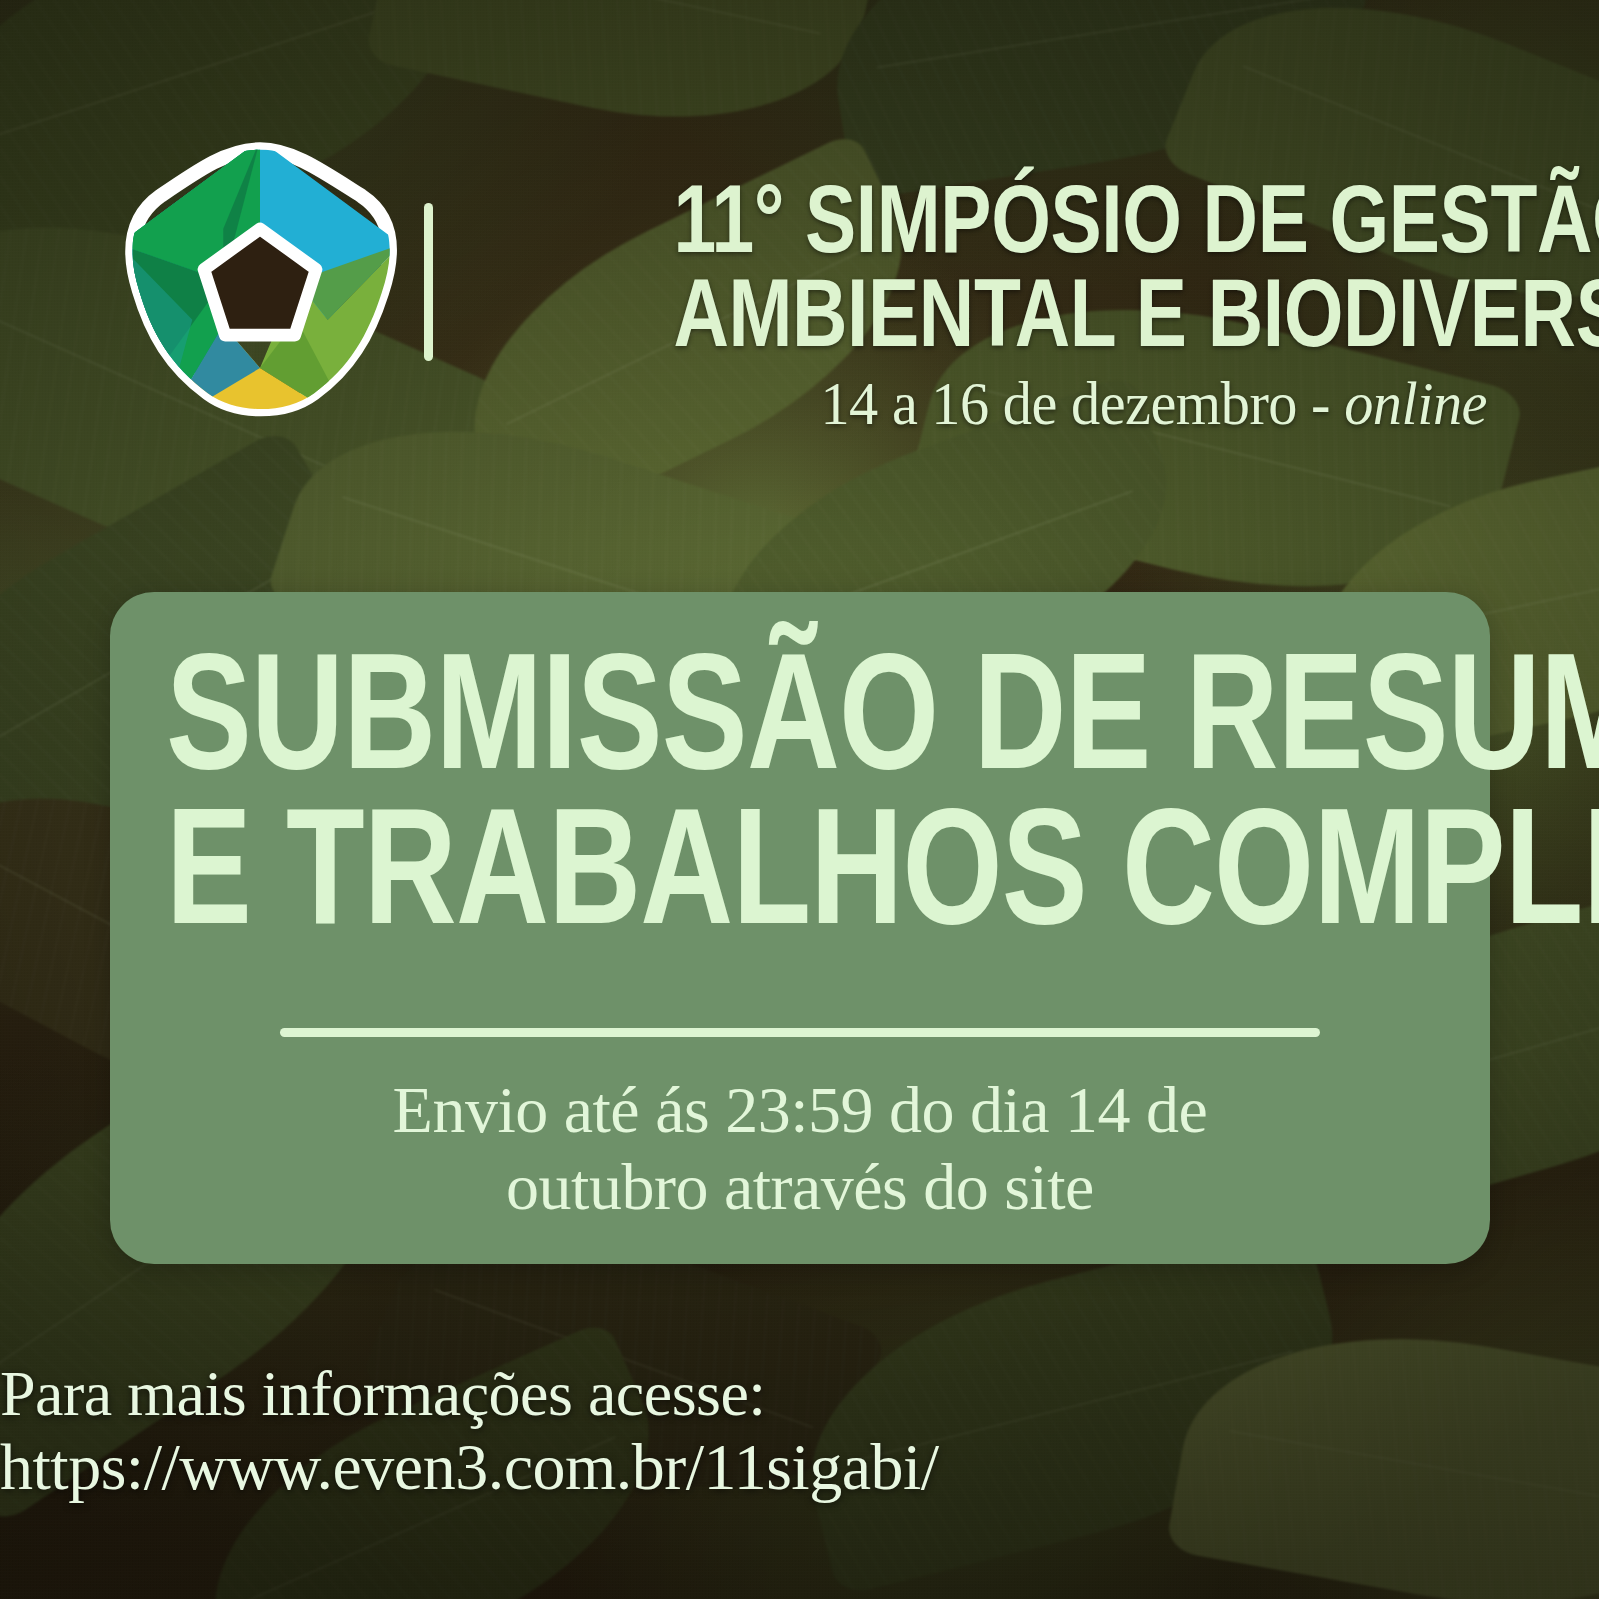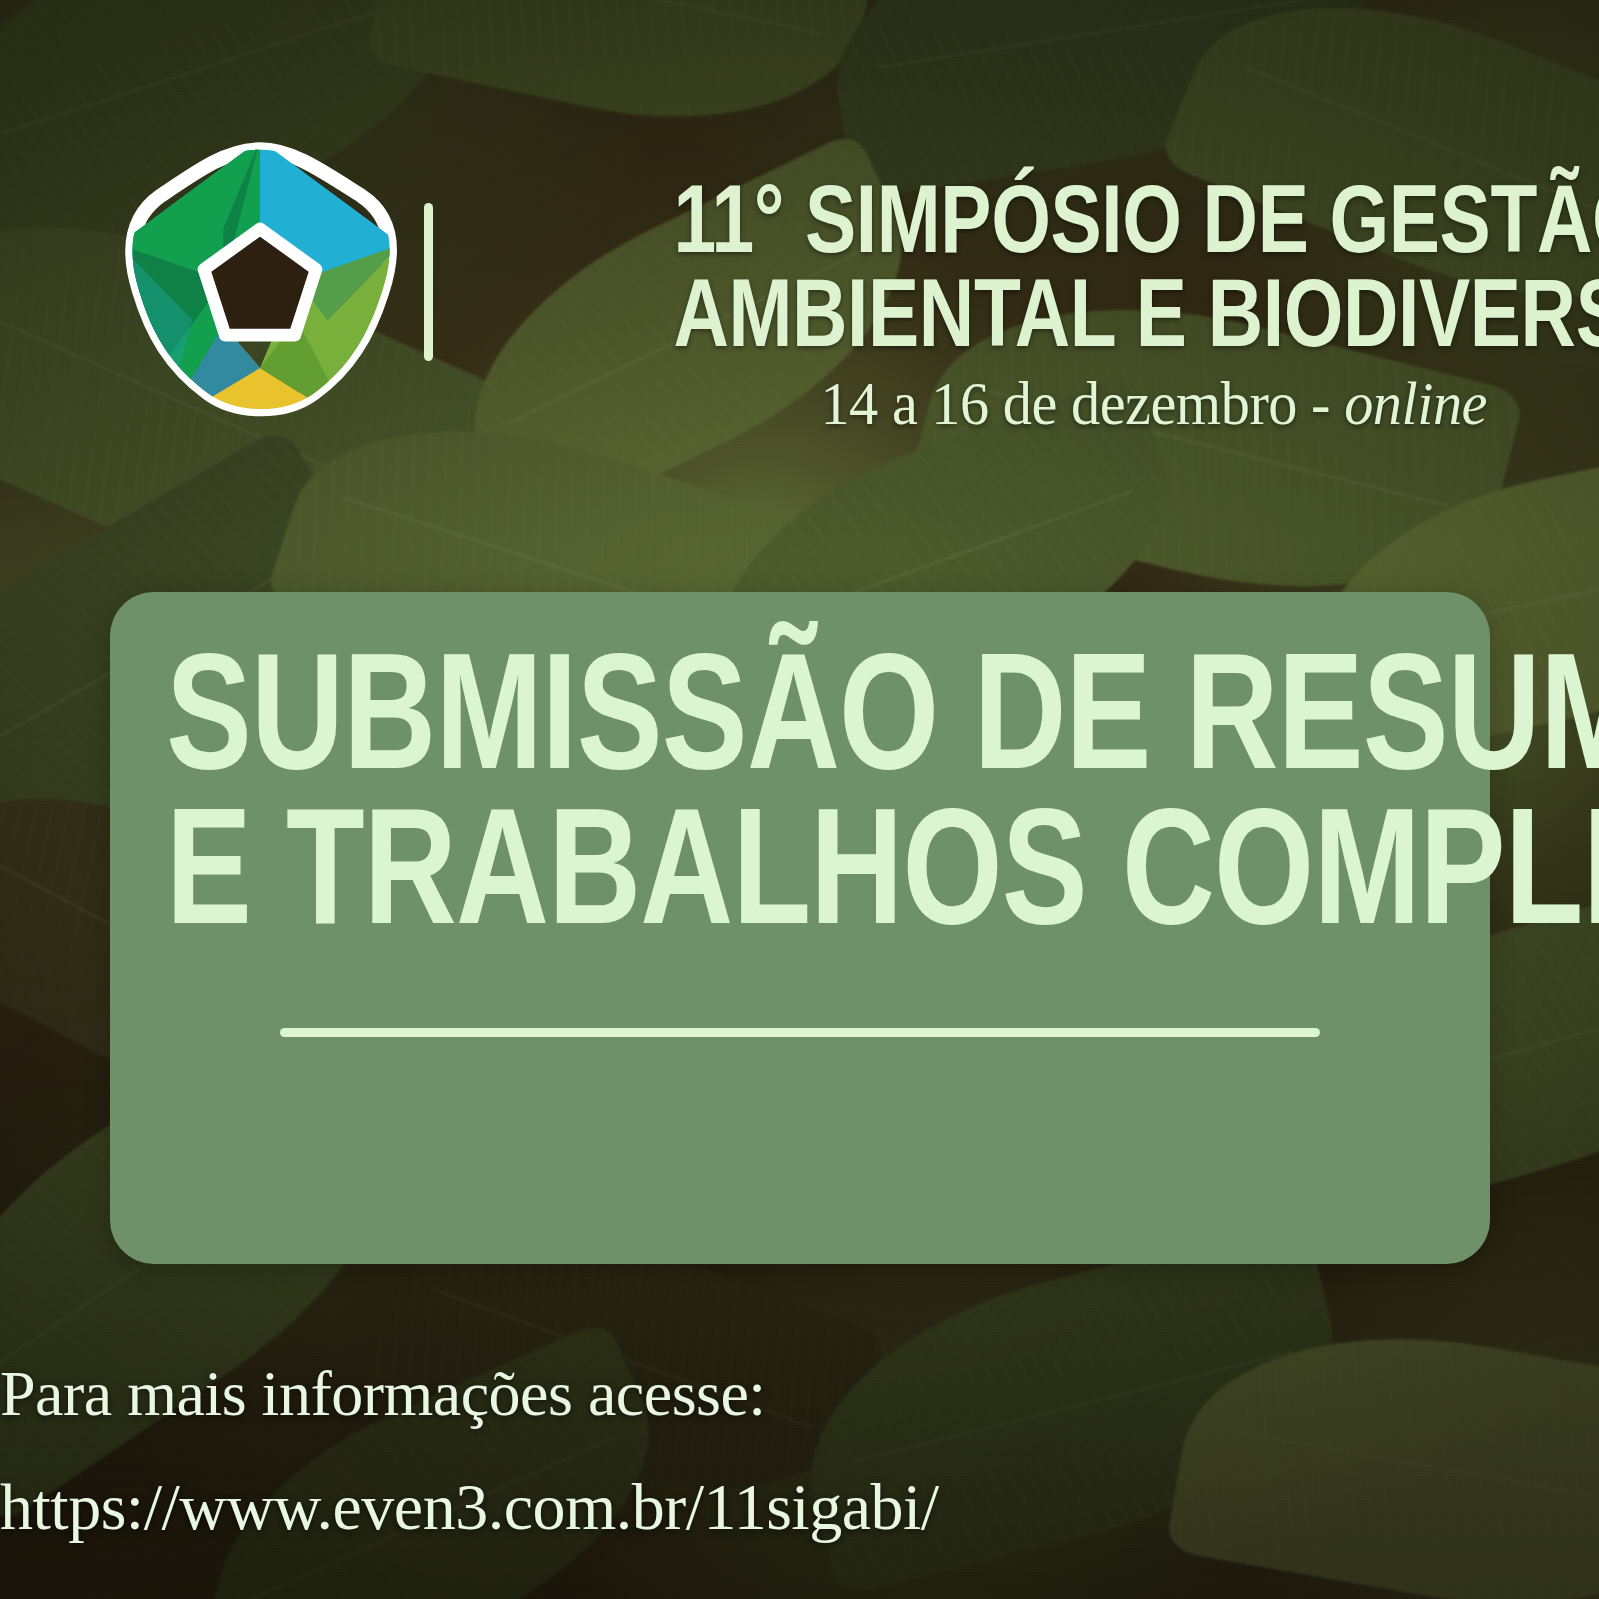--- a/index.html
+++ b/index.html
@@ -312,6 +312,10 @@
 
     <div class="card-divider"></div>
 
+    <div class="card-note">
+      <span>Envio até ás 23:59 do dia 14 de</span>
+      <span>outubro através do site</span>
+    </div>
   </div>
 
   <div class="footer">

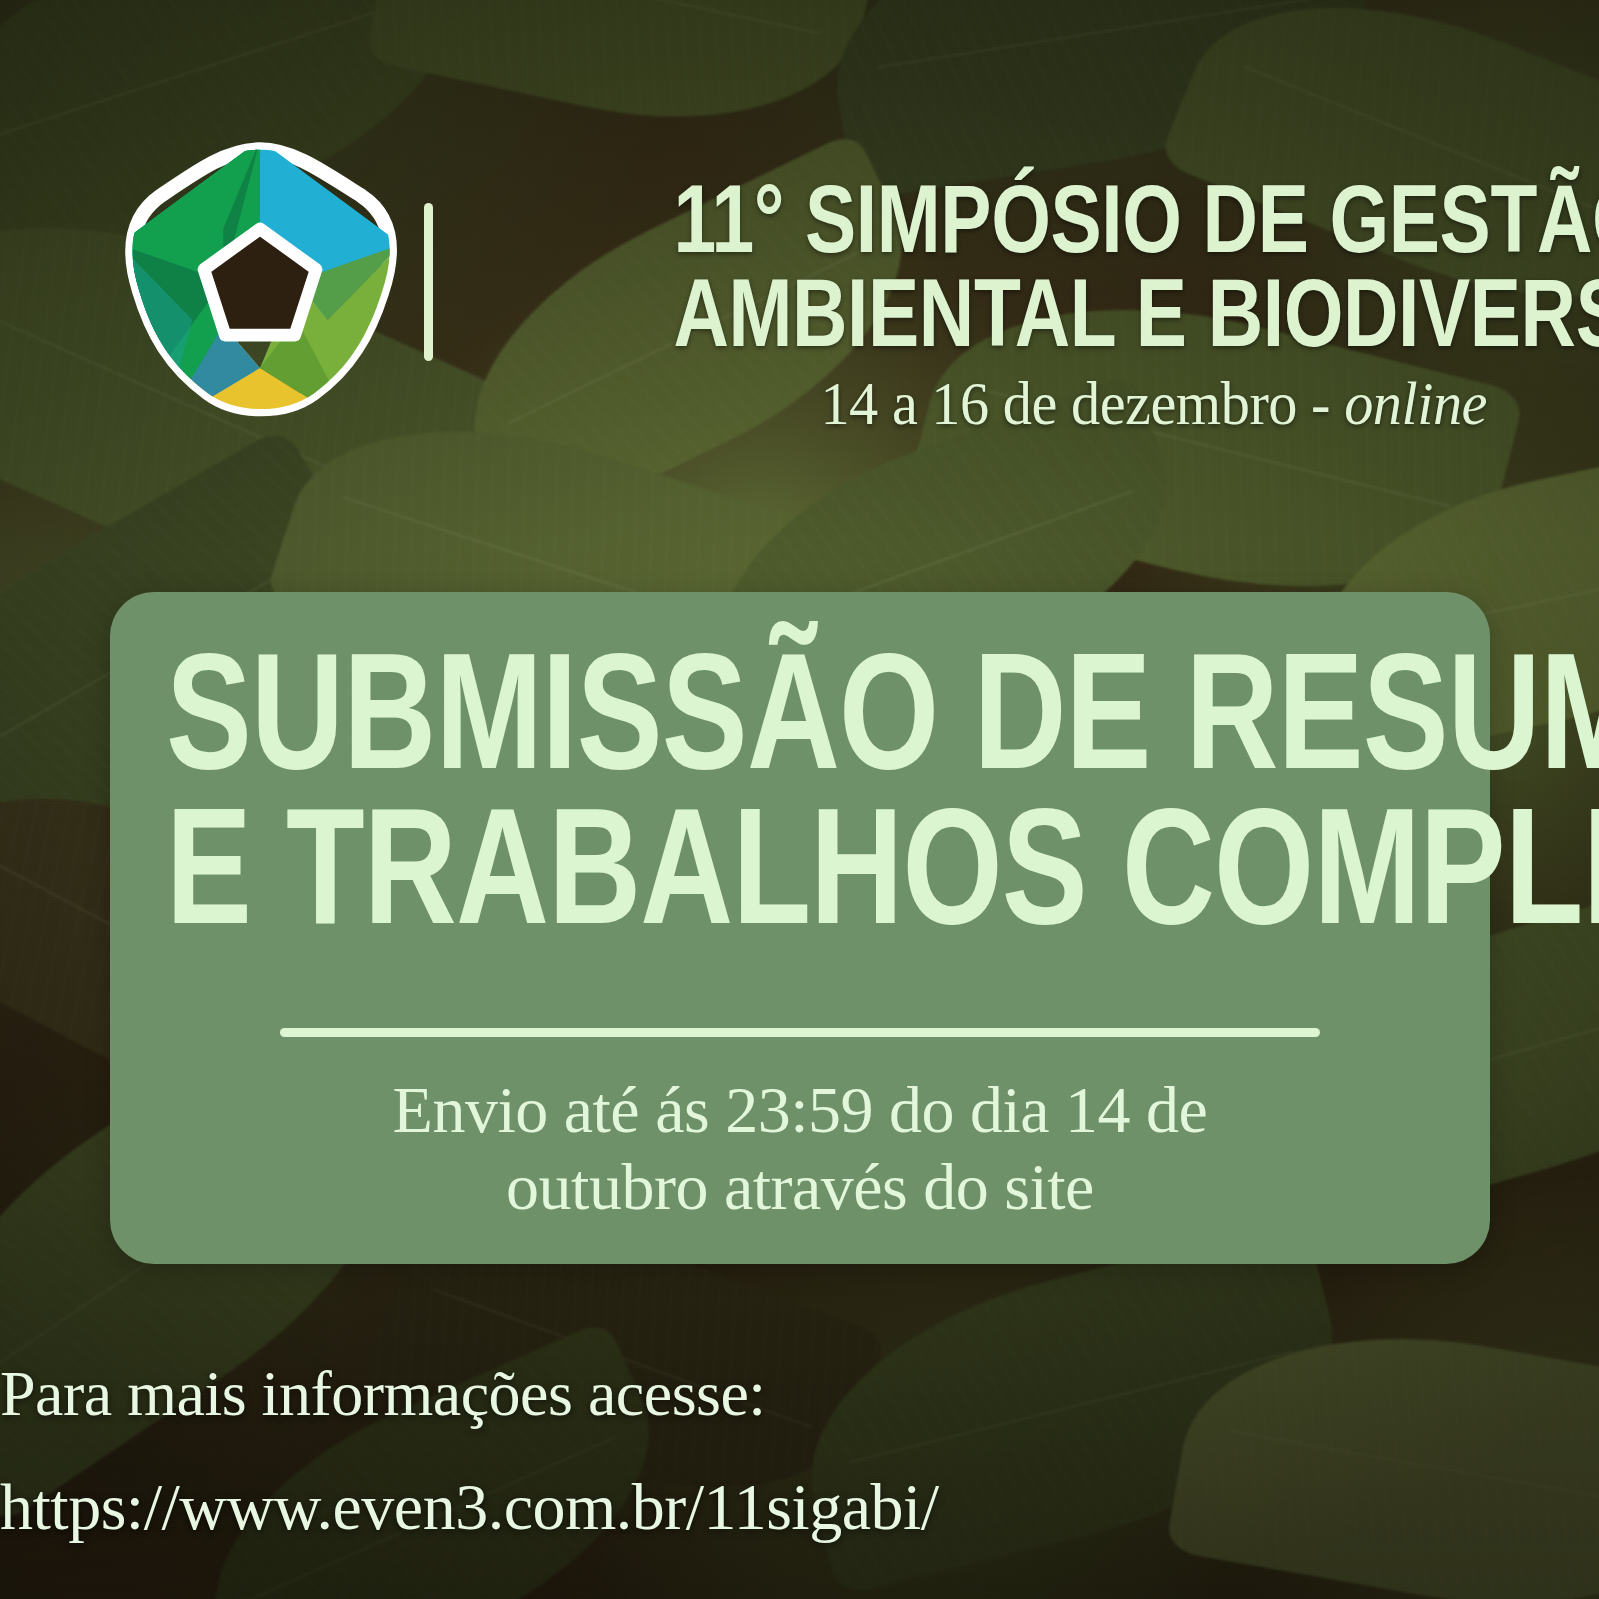--- a/index.html
+++ b/index.html
@@ -214,7 +214,7 @@
     text-shadow: 0 2px 7px rgba(0,0,0,0.6);
   }
   .footer span { display: block; }
-  .footer .url { font-size: 66px; margin-top: 40px; }
+  .footer .url { font-size: 66px; }
 </style>
 </head>
 <body>

